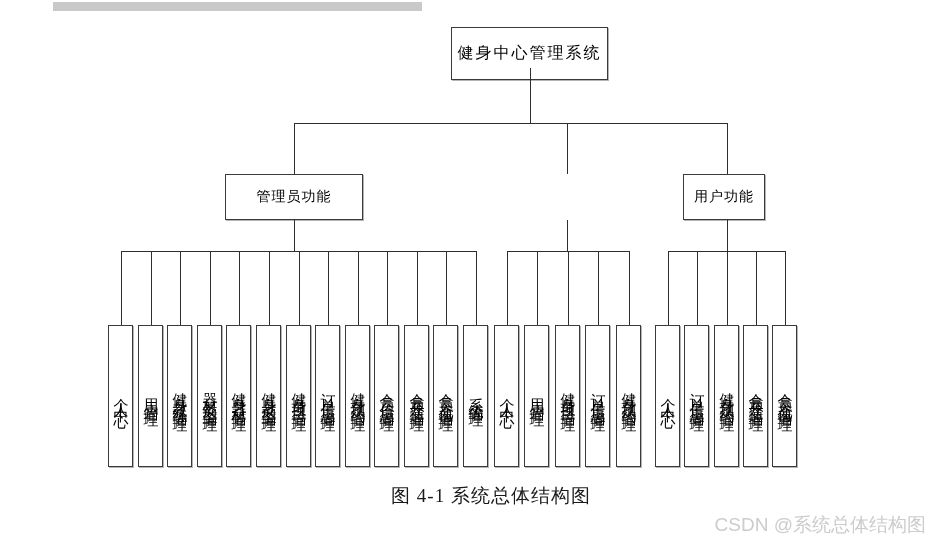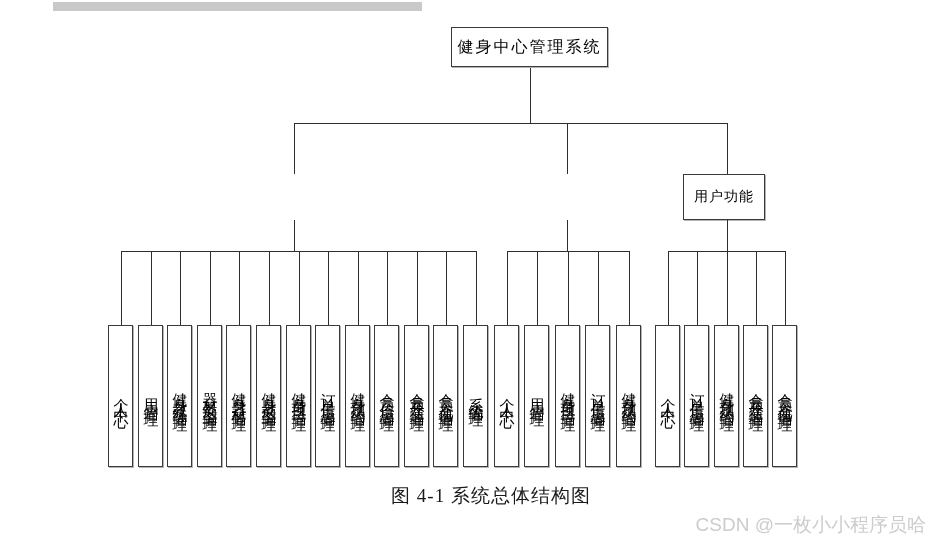--- a/index.html
+++ b/index.html
@@ -43,7 +43,7 @@
   }
   .node.root {
     left: 451px; top: 27px;
-    width: 157px; height: 40px;
+    width: 157px; height: 53px;
     font-size: 16px;
     letter-spacing: 2px;
     text-align: center;

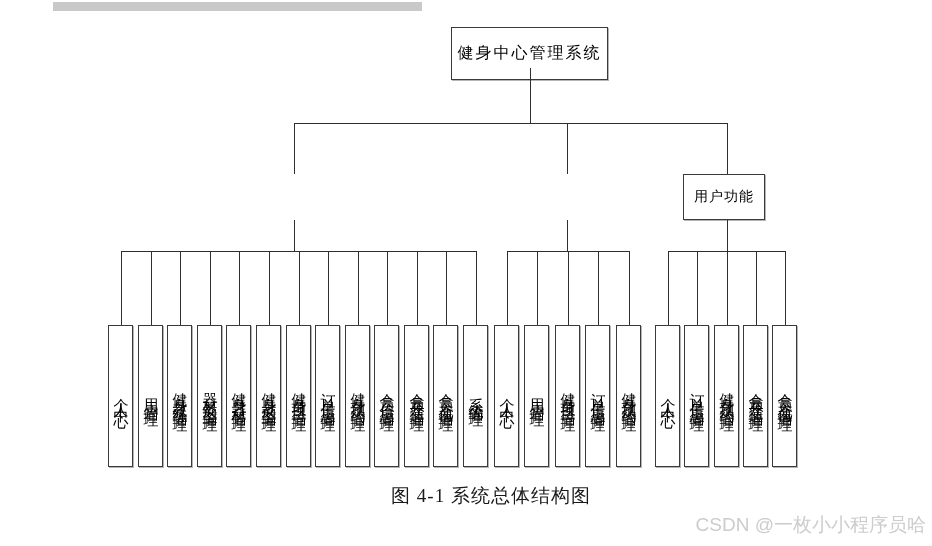--- a/index.html
+++ b/index.html
@@ -101,6 +101,9 @@
   <div class="vline" style="left:567px; top:123px; height:51px;"></div>
   <div class="vline" style="left:727px; top:123px; height:51px;"></div>
 
+  <div class="node branch" style="left:225px; width:138px;">
+    <span>管理员功能</span>
+  </div>
   <div class="node branch" style="left:683px; width:82px;">
     <span>用户功能</span>
   </div>

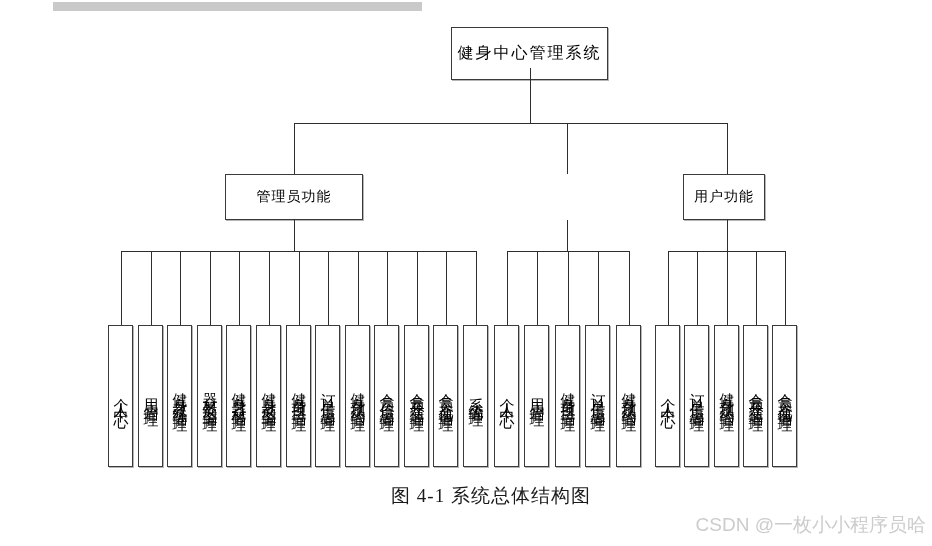--- a/index.html
+++ b/index.html
@@ -215,7 +215,7 @@
 
   <div class="caption">图 4-1 系统总体结构图</div>
 
-  <div class="watermark">CSDN @一枚小小程序员哈</div>
+  <div class="watermark">CSDN @系统总体结构图</div>
 
 </div>
 

